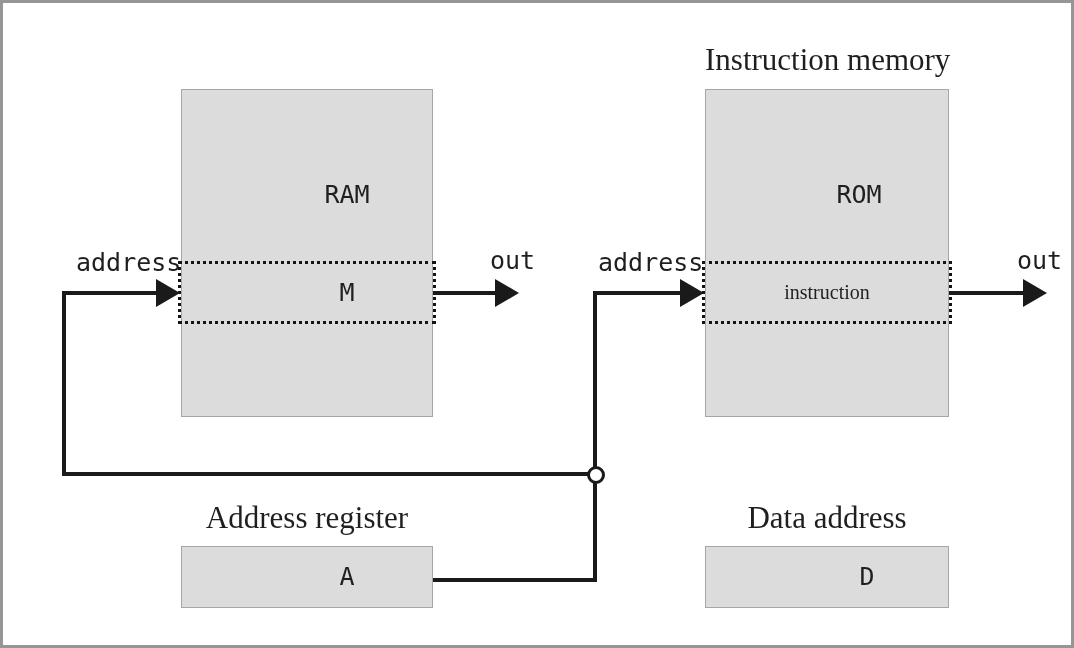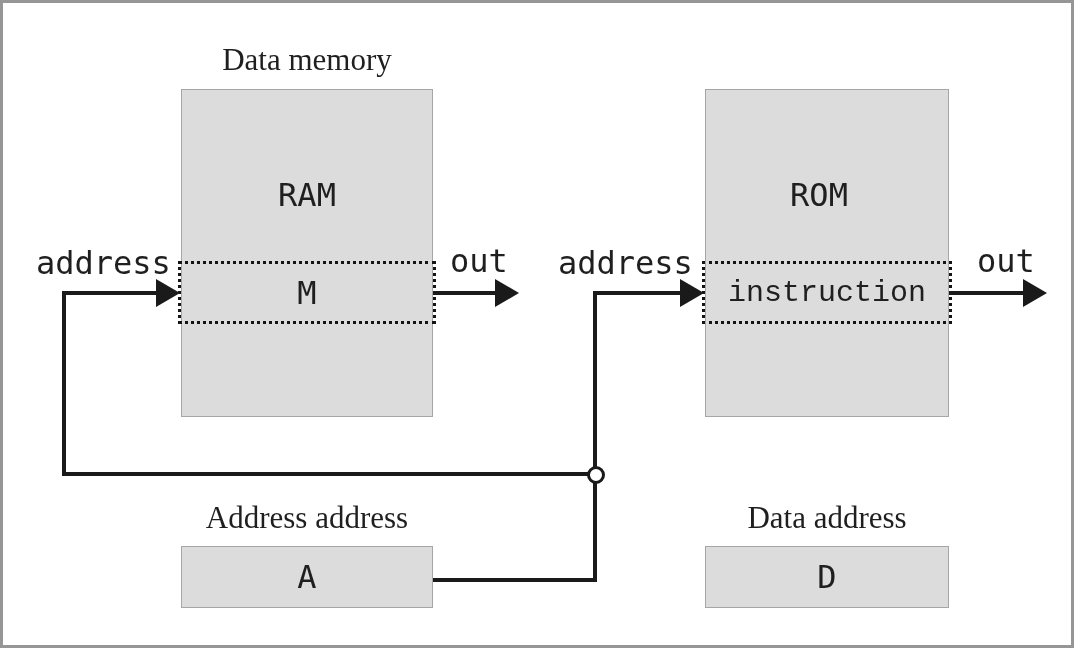--- a/index.html
+++ b/index.html
@@ -100,7 +100,6 @@
 
 <div class="stage">
 
-  <div class="serif-title" style="left:178px; top:38px; width:252px;">Data memory</div>
   <div class="serif-title" style="left:178px; top:496px; width:252px;">Address address</div>
   <div class="serif-title" style="left:702px; top:496px; width:244px;">Data address</div>
 

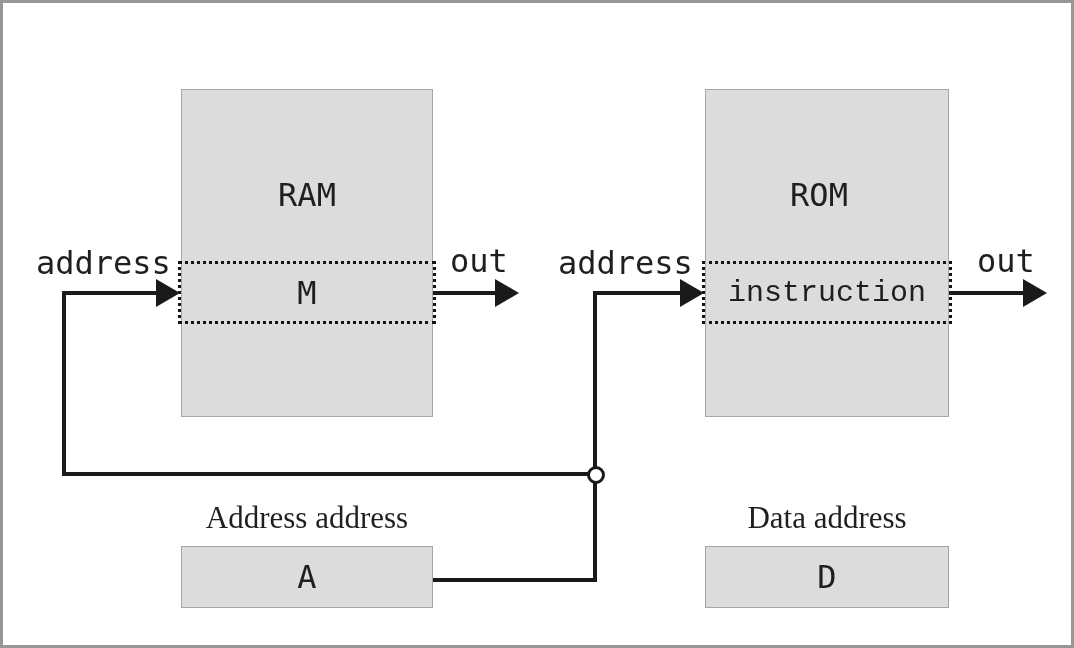--- a/index.html
+++ b/index.html
@@ -100,6 +100,7 @@
 
 <div class="stage">
 
+  <div class="serif-title" style="left:702px; top:38px; width:244px;">Instruction memory</div>
   <div class="serif-title" style="left:178px; top:496px; width:252px;">Address address</div>
   <div class="serif-title" style="left:702px; top:496px; width:244px;">Data address</div>
 

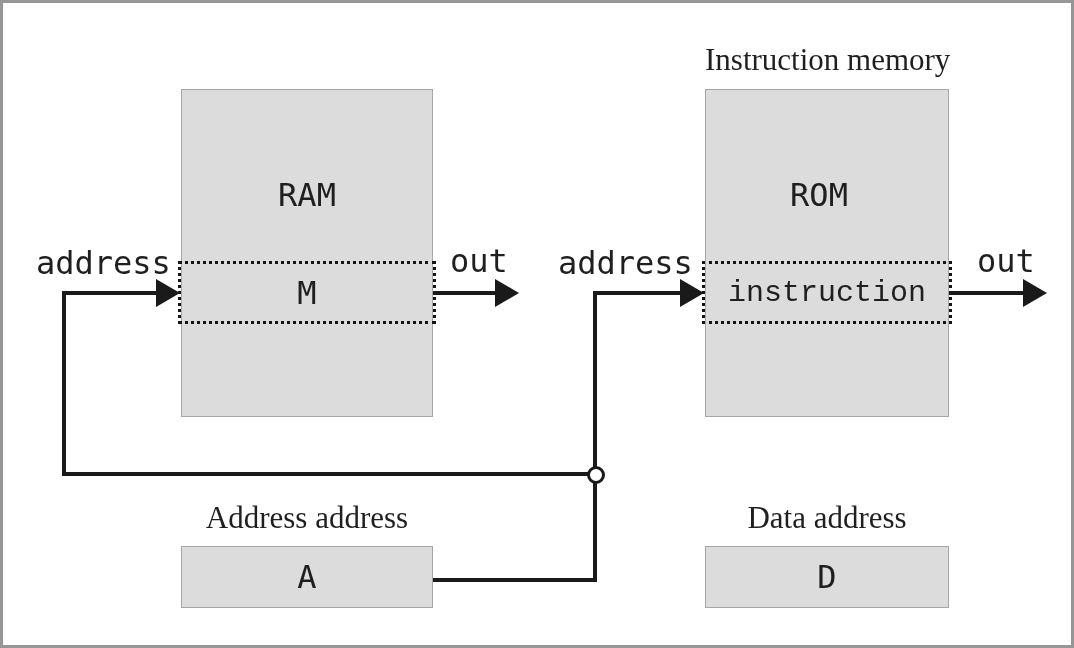--- a/index.html
+++ b/index.html
@@ -50,10 +50,11 @@
   .mono-label {
     position: absolute;
     font-family: "DejaVu Sans Mono", monospace;
-    font-size: 32px;
+    font-size: 25px;
     color: var(--ink);
     white-space: nowrap;
     line-height: 34px;
+    padding-left: 40px;
   }
 
   .serif-label {

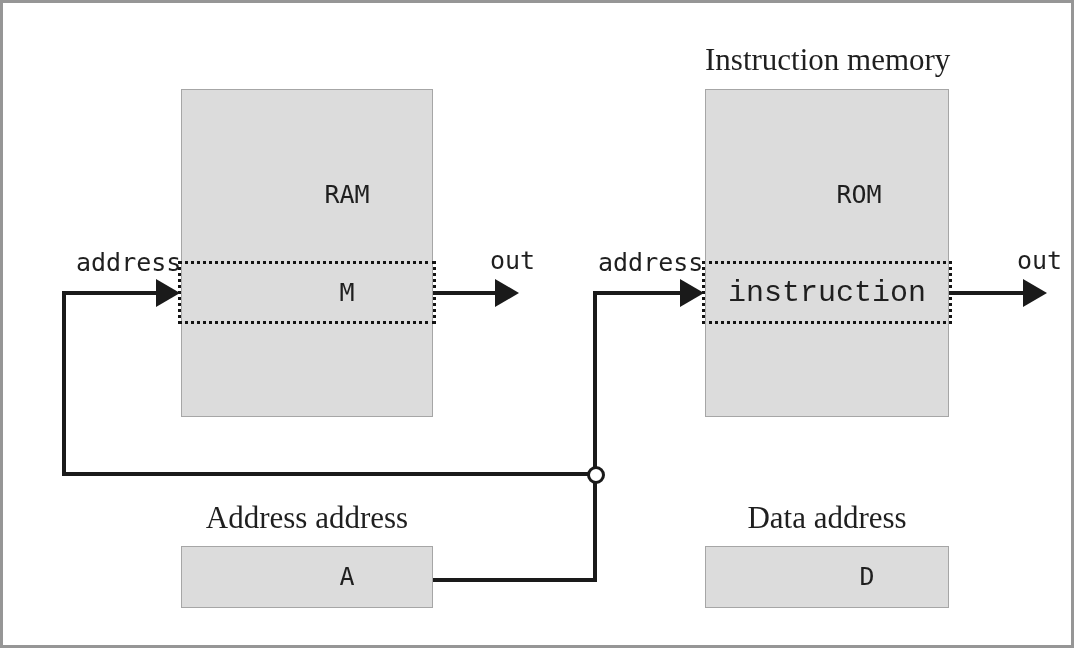--- a/index.html
+++ b/index.html
@@ -59,8 +59,8 @@
 
   .serif-label {
     position: absolute;
-    font-family: Liberation Mono, monospace;
-    font-size: 30px;
+    font-family: Liberation Serif, serif;
+    font-size: 20px;
     color: var(--ink);
     white-space: nowrap;
   }

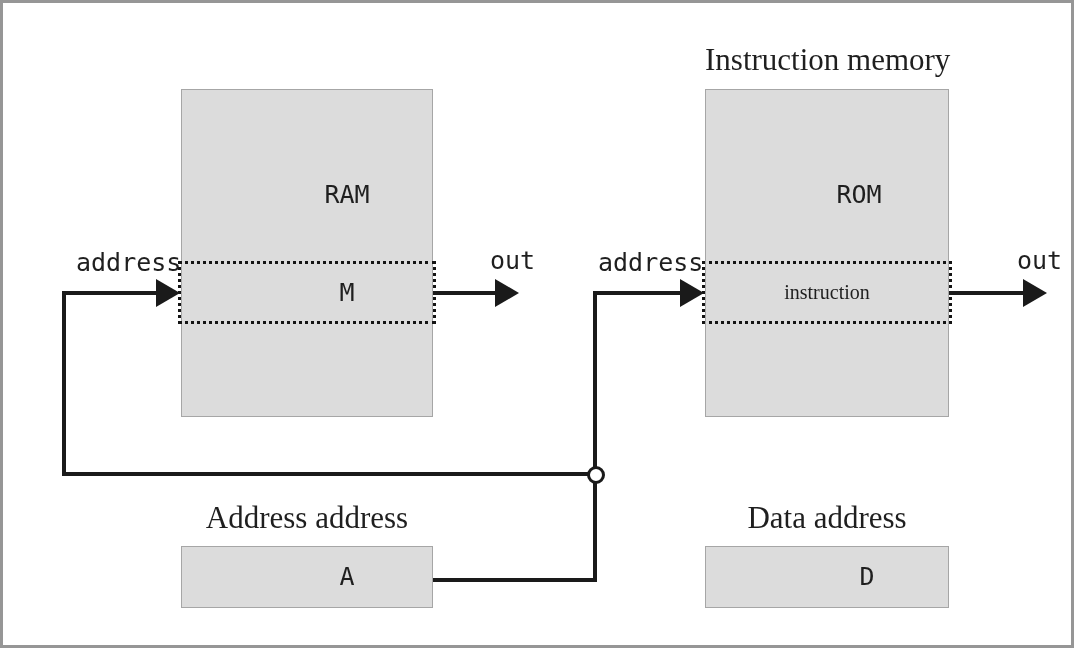--- a/index.html
+++ b/index.html
@@ -102,7 +102,7 @@
 <div class="stage">
 
   <div class="serif-title" style="left:702px; top:38px; width:244px;">Instruction memory</div>
-  <div class="serif-title" style="left:178px; top:496px; width:252px;">Address address</div>
+  <div class="serif-title" style="left:178px; top:496px; width:252px;">Address register</div>
   <div class="serif-title" style="left:702px; top:496px; width:244px;">Data address</div>
 
   <div class="chip" style="left:178px; top:86px; width:252px; height:328px;"></div>

